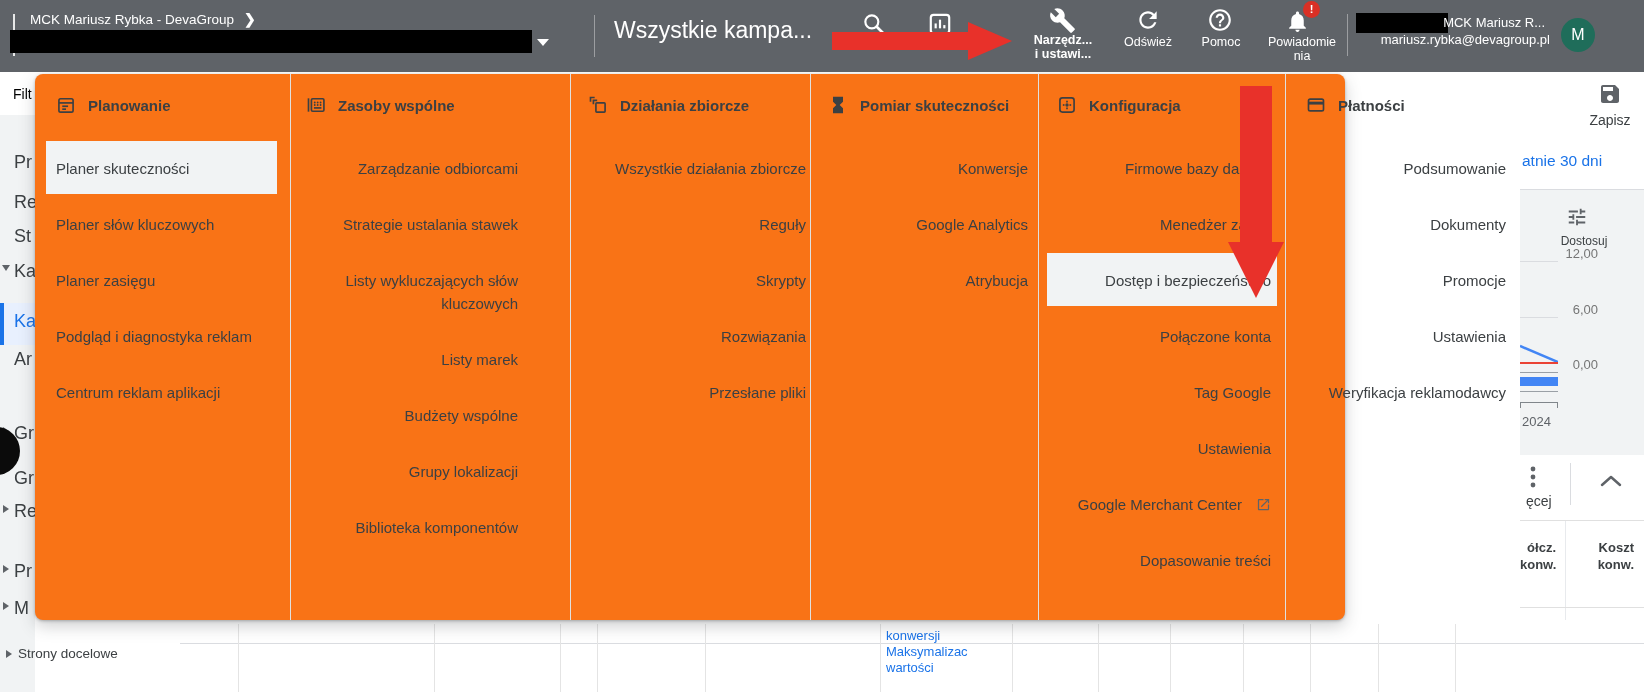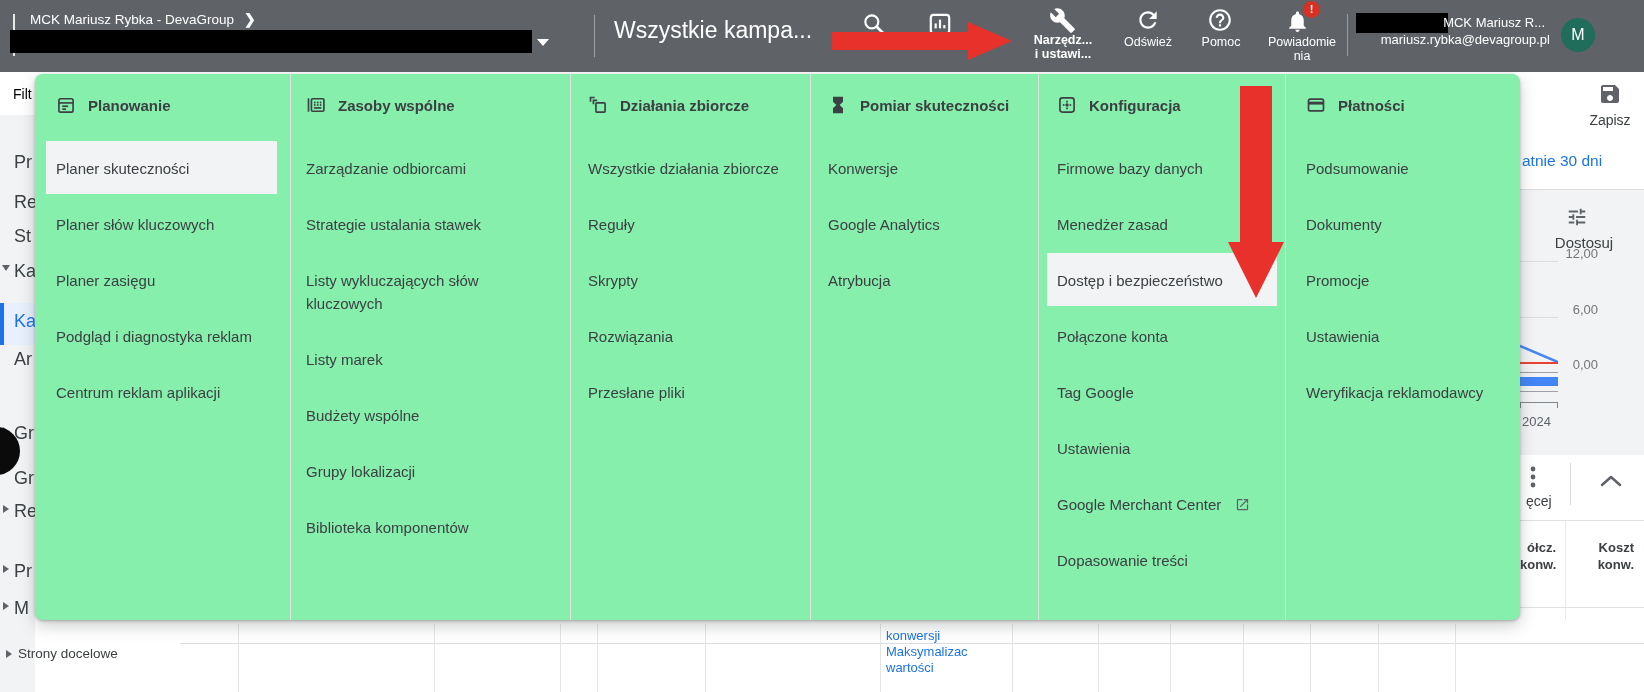--- a/index.html
+++ b/index.html
@@ -70,7 +70,7 @@
   .strony { position:absolute; left:18px; top:26px; font-size:13.5px; color:#3c4043; white-space:nowrap; }
 
   
-  .menu-panel { position:absolute; left:35px; top:74px; width:1485px; height:546px; background:#86efac; border-radius:8px; z-index:5;
+  .menu-panel { position:absolute; left:35px; top:74px; width:1310px; height:546px; background:#f97316; border-radius:8px; z-index:5;
     box-shadow:0 1px 3px rgba(60,64,67,.35), 0 6px 16px rgba(60,64,67,.25); }
   .mcol { position:absolute; top:0; height:546px; }
   .mcol.bdr { border-left:1px solid #e0e0e0; }

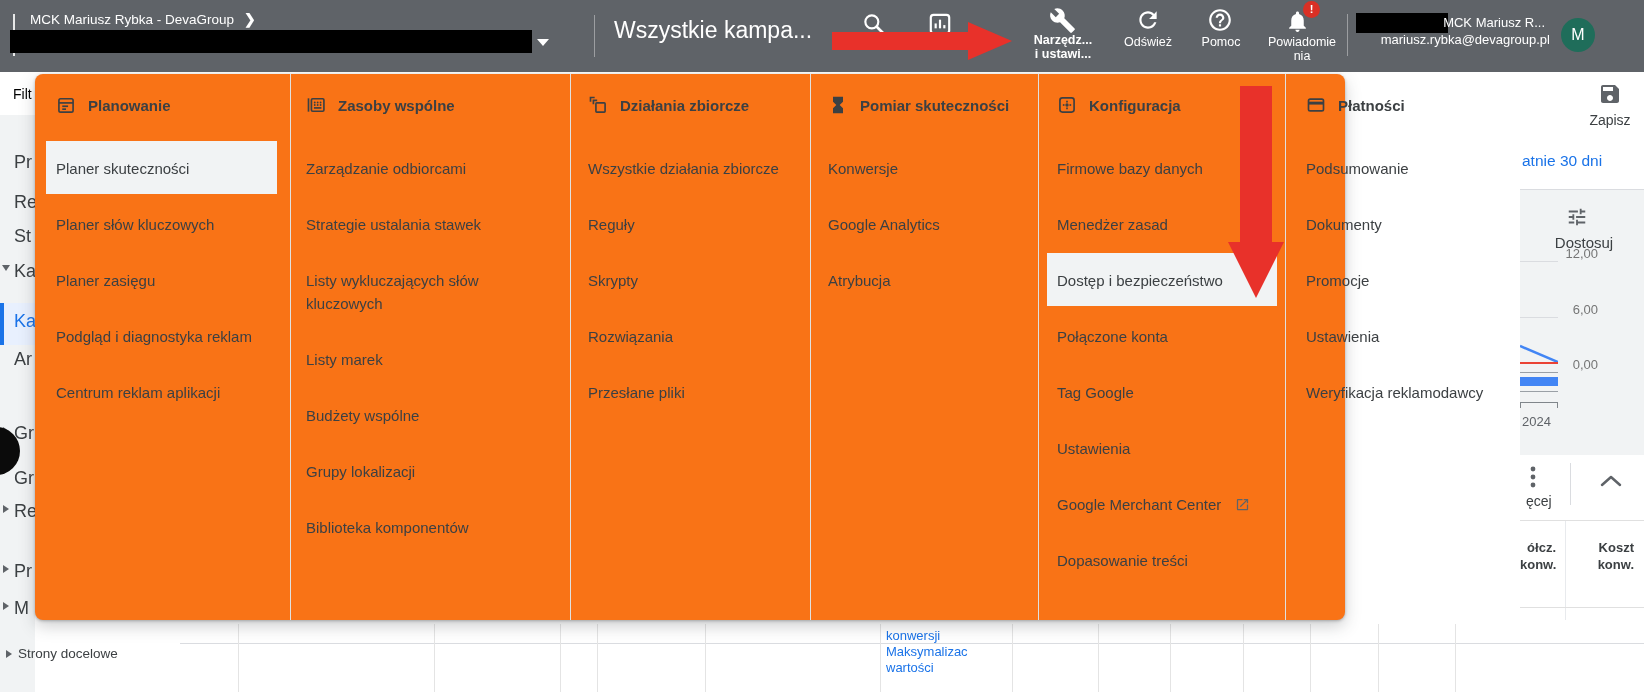--- a/index.html
+++ b/index.html
@@ -73,7 +73,7 @@
   .menu-panel { position:absolute; left:35px; top:74px; width:1310px; height:546px; background:#f97316; border-radius:8px; z-index:5;
     box-shadow:0 1px 3px rgba(60,64,67,.35), 0 6px 16px rgba(60,64,67,.25); }
   .mcol { position:absolute; top:0; height:546px; }
-  .mcol.bdr { border-left:1px solid #e0e0e0; }
+  .mcol.bdr { border-left:1px solid #e0e0e0;text-align:right; }
   .col-head { position:absolute; top:21px; display:flex; align-items:center; gap:12px; }
   .col-title { font-size:15px; font-weight:bold; color:#3c4043; white-space:nowrap; }
   .mitems { position:absolute; top:83px; display:flex; flex-direction:column; gap:33px; }

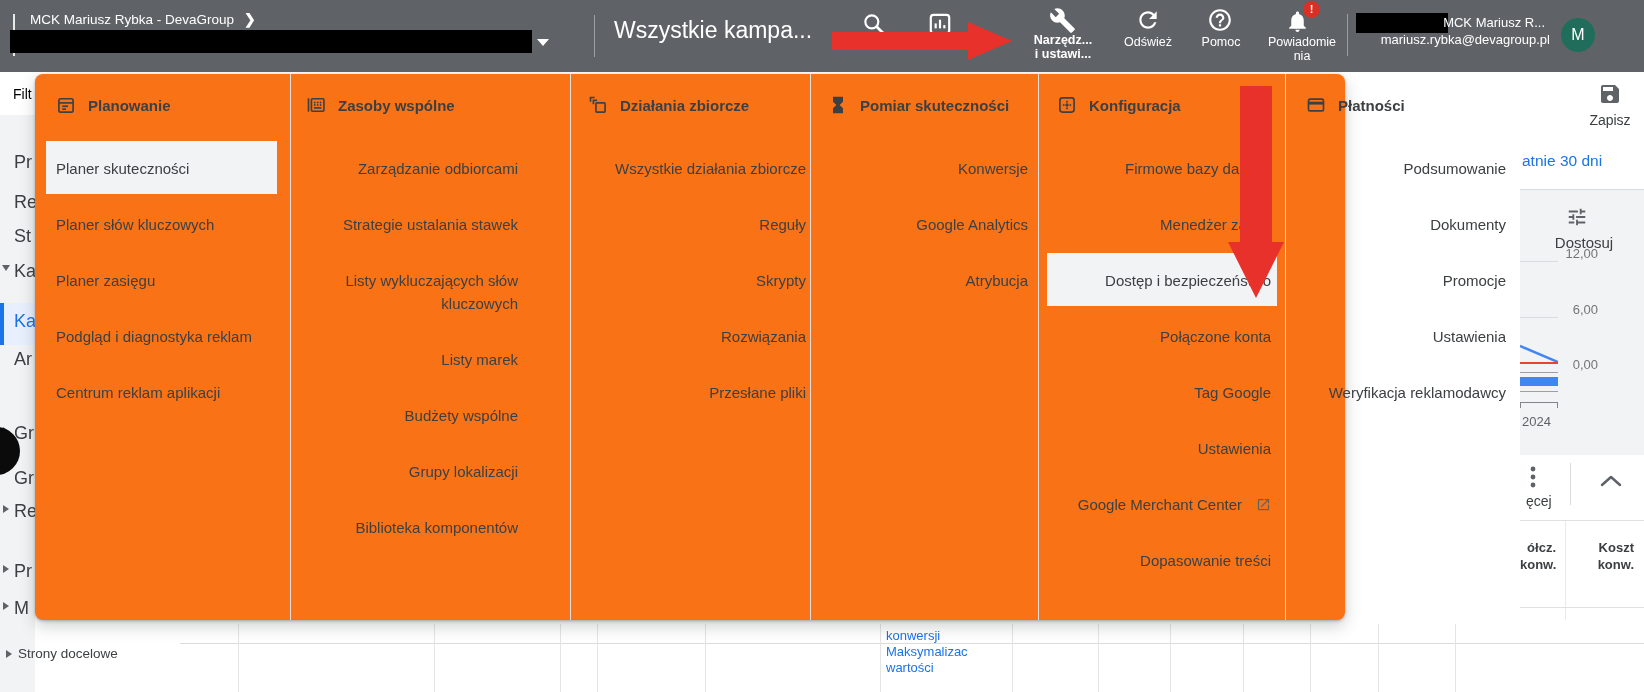--- a/index.html
+++ b/index.html
@@ -160,7 +160,7 @@
           <path fill="#5f6368" d="M3 17v2h6v-2H3zM3 5v2h10V5H3zm10 16v-2h8v-2h-8v-2h-2v6h2zM7 9v2H3v2h4v2h2V9H7zm14 4v-2H11v2h10zm-6-4h2V7h4V5h-4V3h-2v6z"></path>
         </svg>
     </span>
-    <div class="cc-abs" style="left:26px; top:44px; width:76px; text-align:center; font-size:15px; color:#3c4043;">Dostosuj</div>
+    <div class="cc-abs" style="left:26px; top:44px; width:76px; text-align:center; font-size:12px; color:#3c4043;">Dostosuj</div>
     <div class="ytick" style="top:56px;">12,00</div>
     <div class="grid" style="top:71px;"></div>
     <div class="ytick" style="top:112px;">6,00</div>

